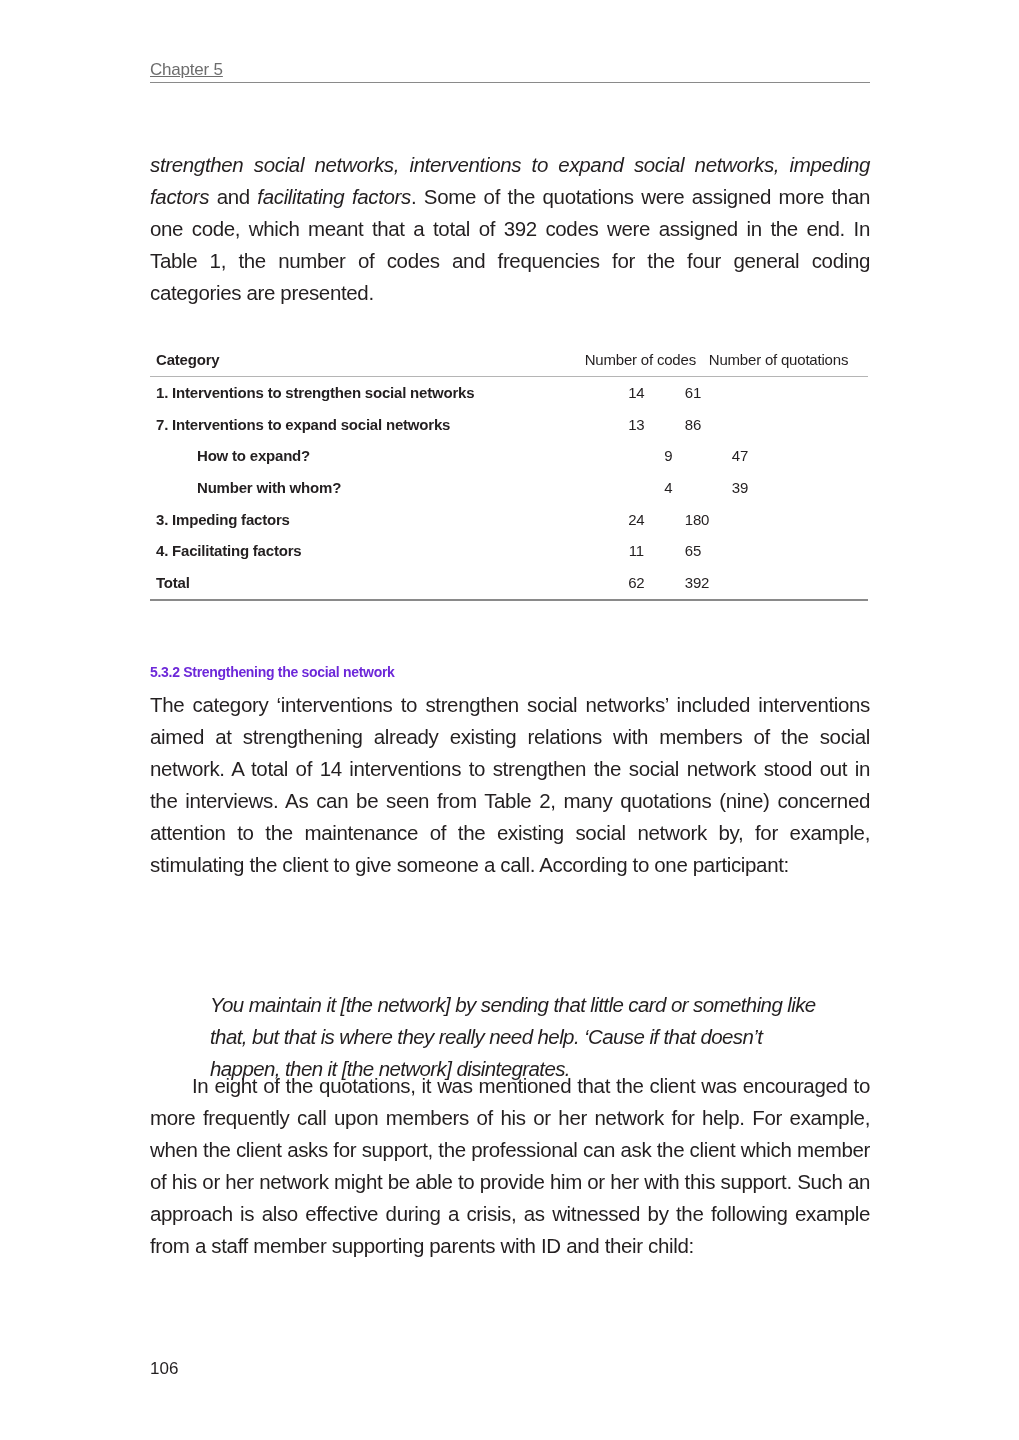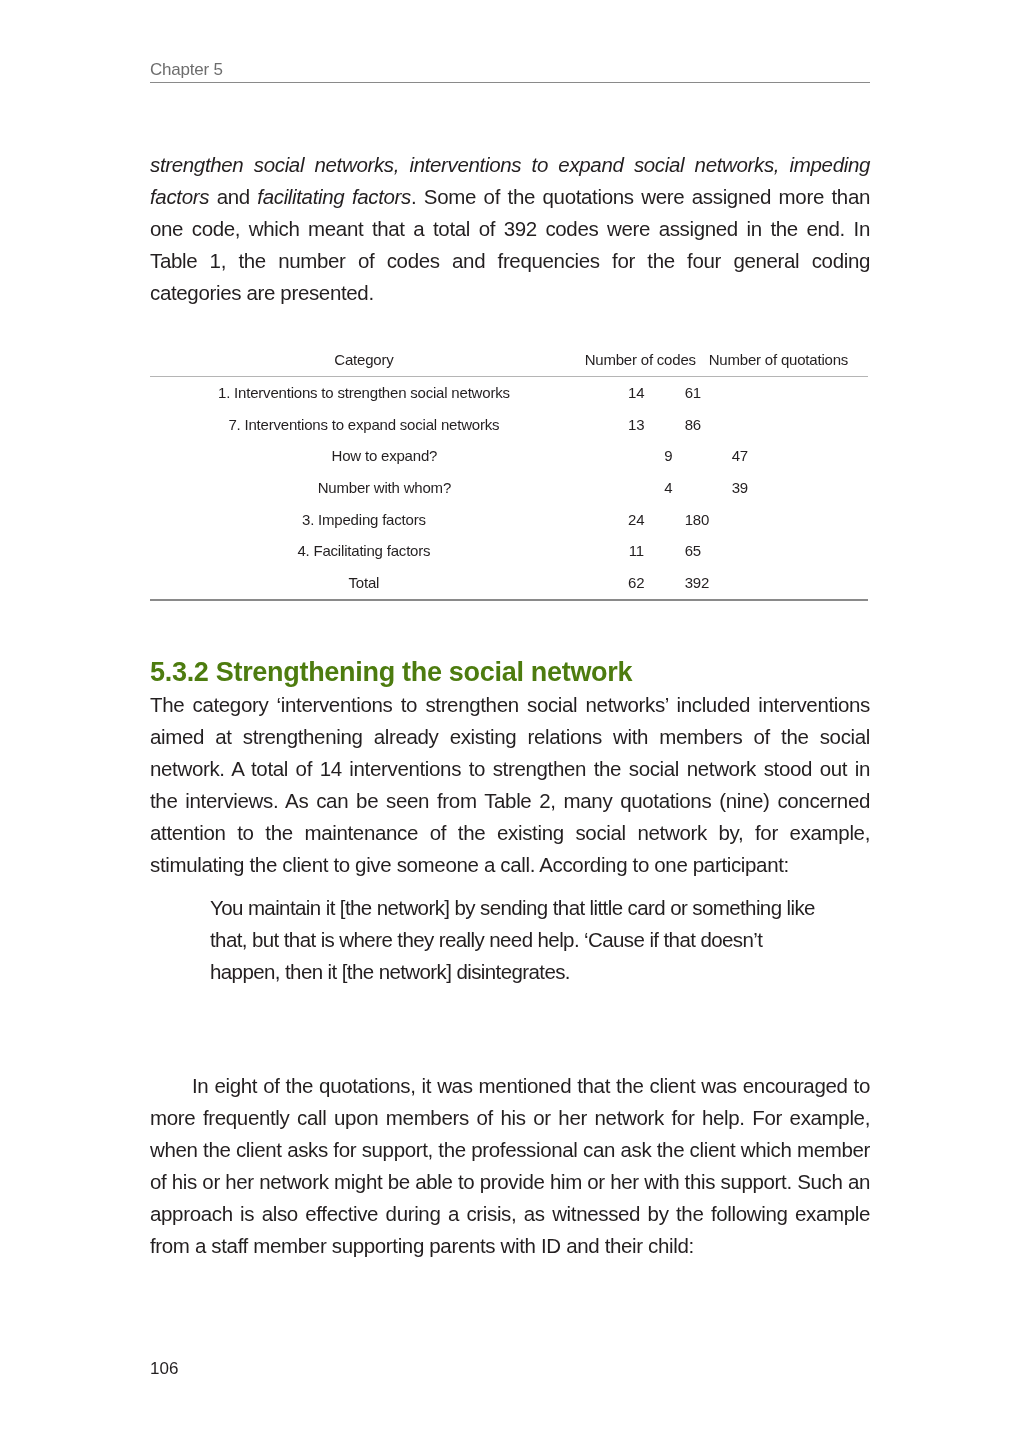--- a/index.html
+++ b/index.html
@@ -28,6 +28,7 @@
     color: #6d6d6d;
     letter-spacing: -0.2px;
     line-height: 24px;
+    text-decoration: underline;
   }
   .body-text {
     position: absolute;

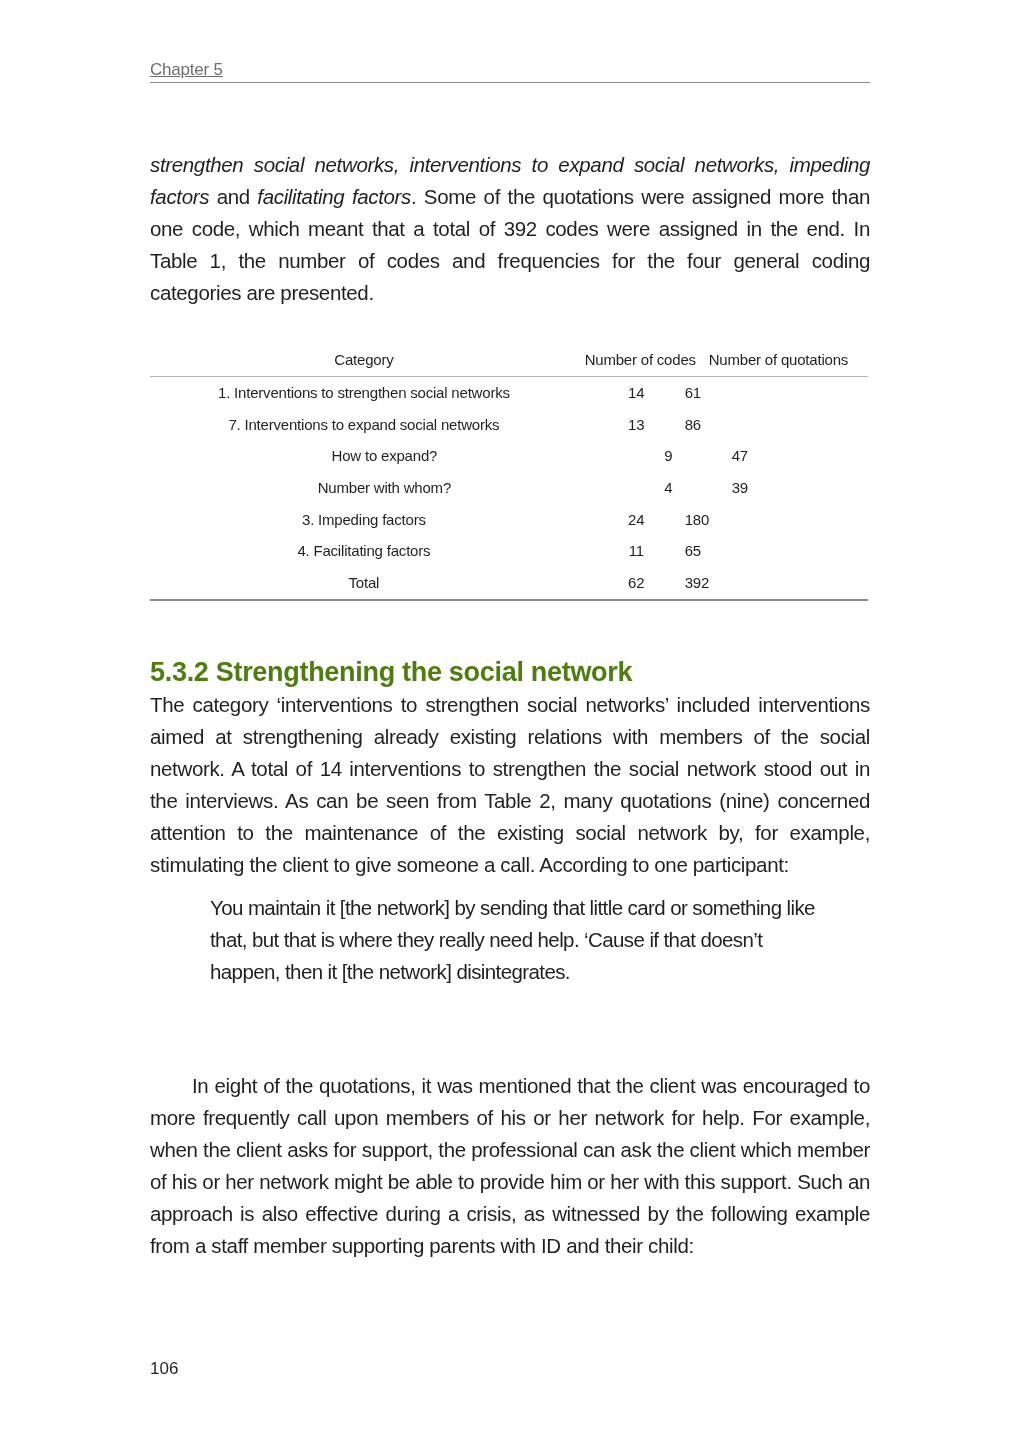--- a/index.html
+++ b/index.html
@@ -68,7 +68,7 @@
   th, td { padding: 0; font-weight: normal; height: 31.7px; vertical-align: middle; }
   thead tr th { border-bottom: 1px solid #b5b5b5; }
   tbody tr:last-child td { border-bottom: 2px solid #8a8a8a; }
-  .c-cat { text-align: center; padding-left: 6px; width: 405px; }
+  .c-cat { text-align: left; padding-left: 6px; width: 405px; font-weight: bold; }
   .c-codes { text-align: center; width: 145px; }
   .c-quot { text-align: left; width: 168px; }
   .sub .c-cat { padding-left: 47px; }

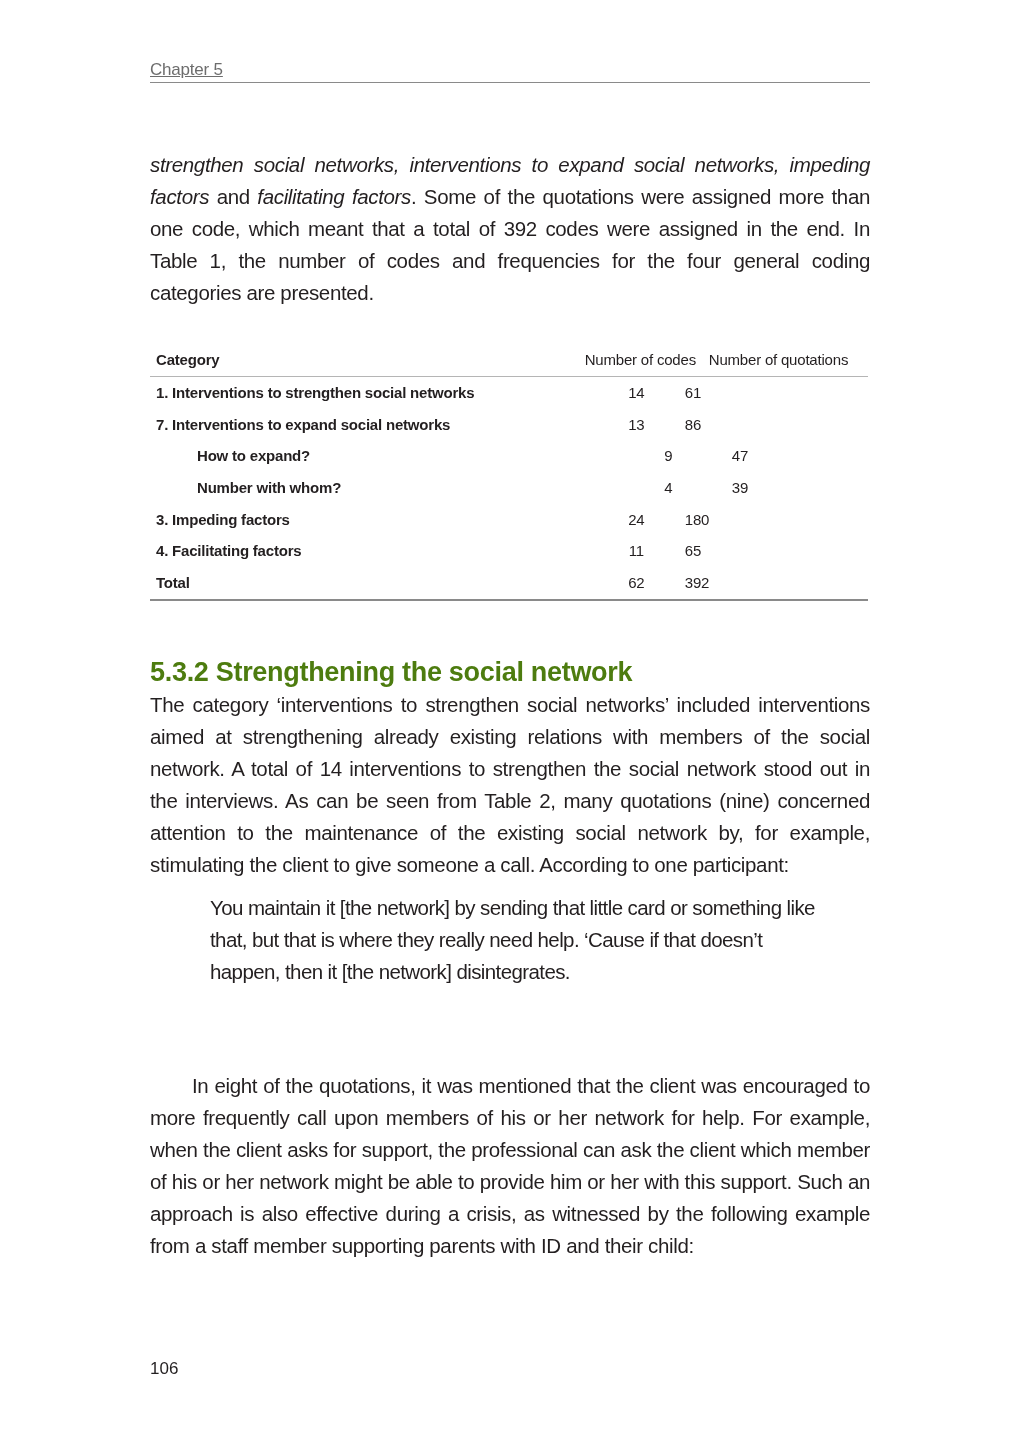--- a/index.html
+++ b/index.html
@@ -81,9 +81,9 @@
     position: absolute;
     left: 150px;
     top: 656px;
-    font-size: 27px;
+    font-size: 14px;
     font-weight: bold;
-    color: #4d7c0f;
+    color: #6d28d9;
     letter-spacing: -0.3px;
     margin: 0;
     line-height: 32px;

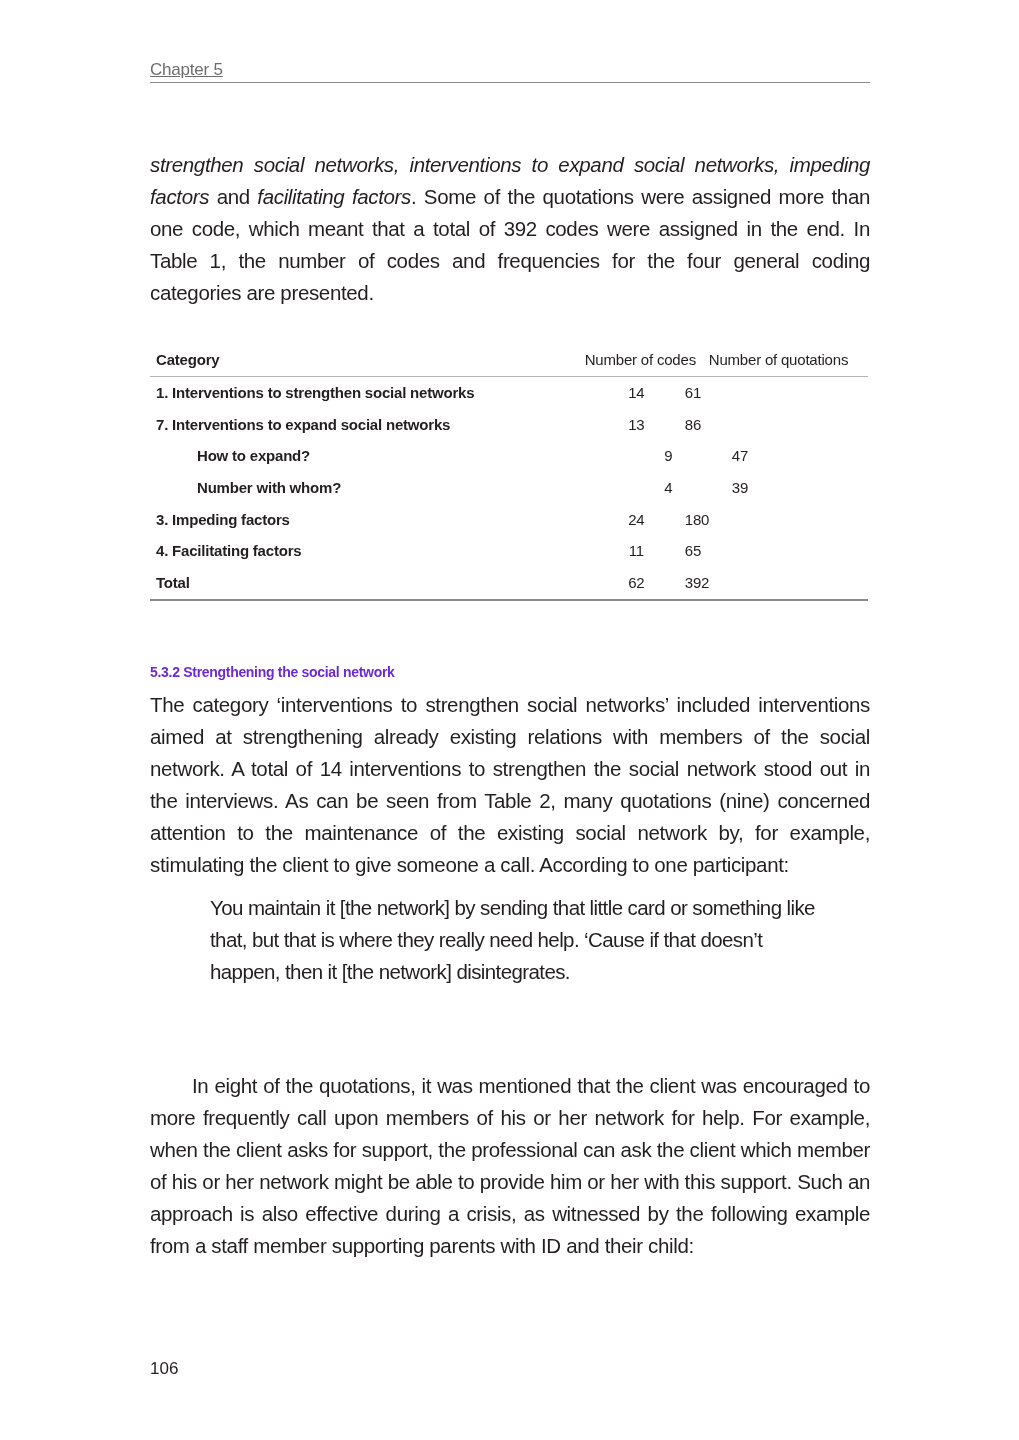--- a/index.html
+++ b/index.html
@@ -92,10 +92,11 @@
   .blockquote {
     position: absolute;
     left: 210px;
-    top: 892px;
+    top: 989px;
     width: 610px;
     font-size: 20.5px;
     line-height: 32px;
+    font-style: italic;
     letter-spacing: -0.6px;
     margin: 0;
   }

